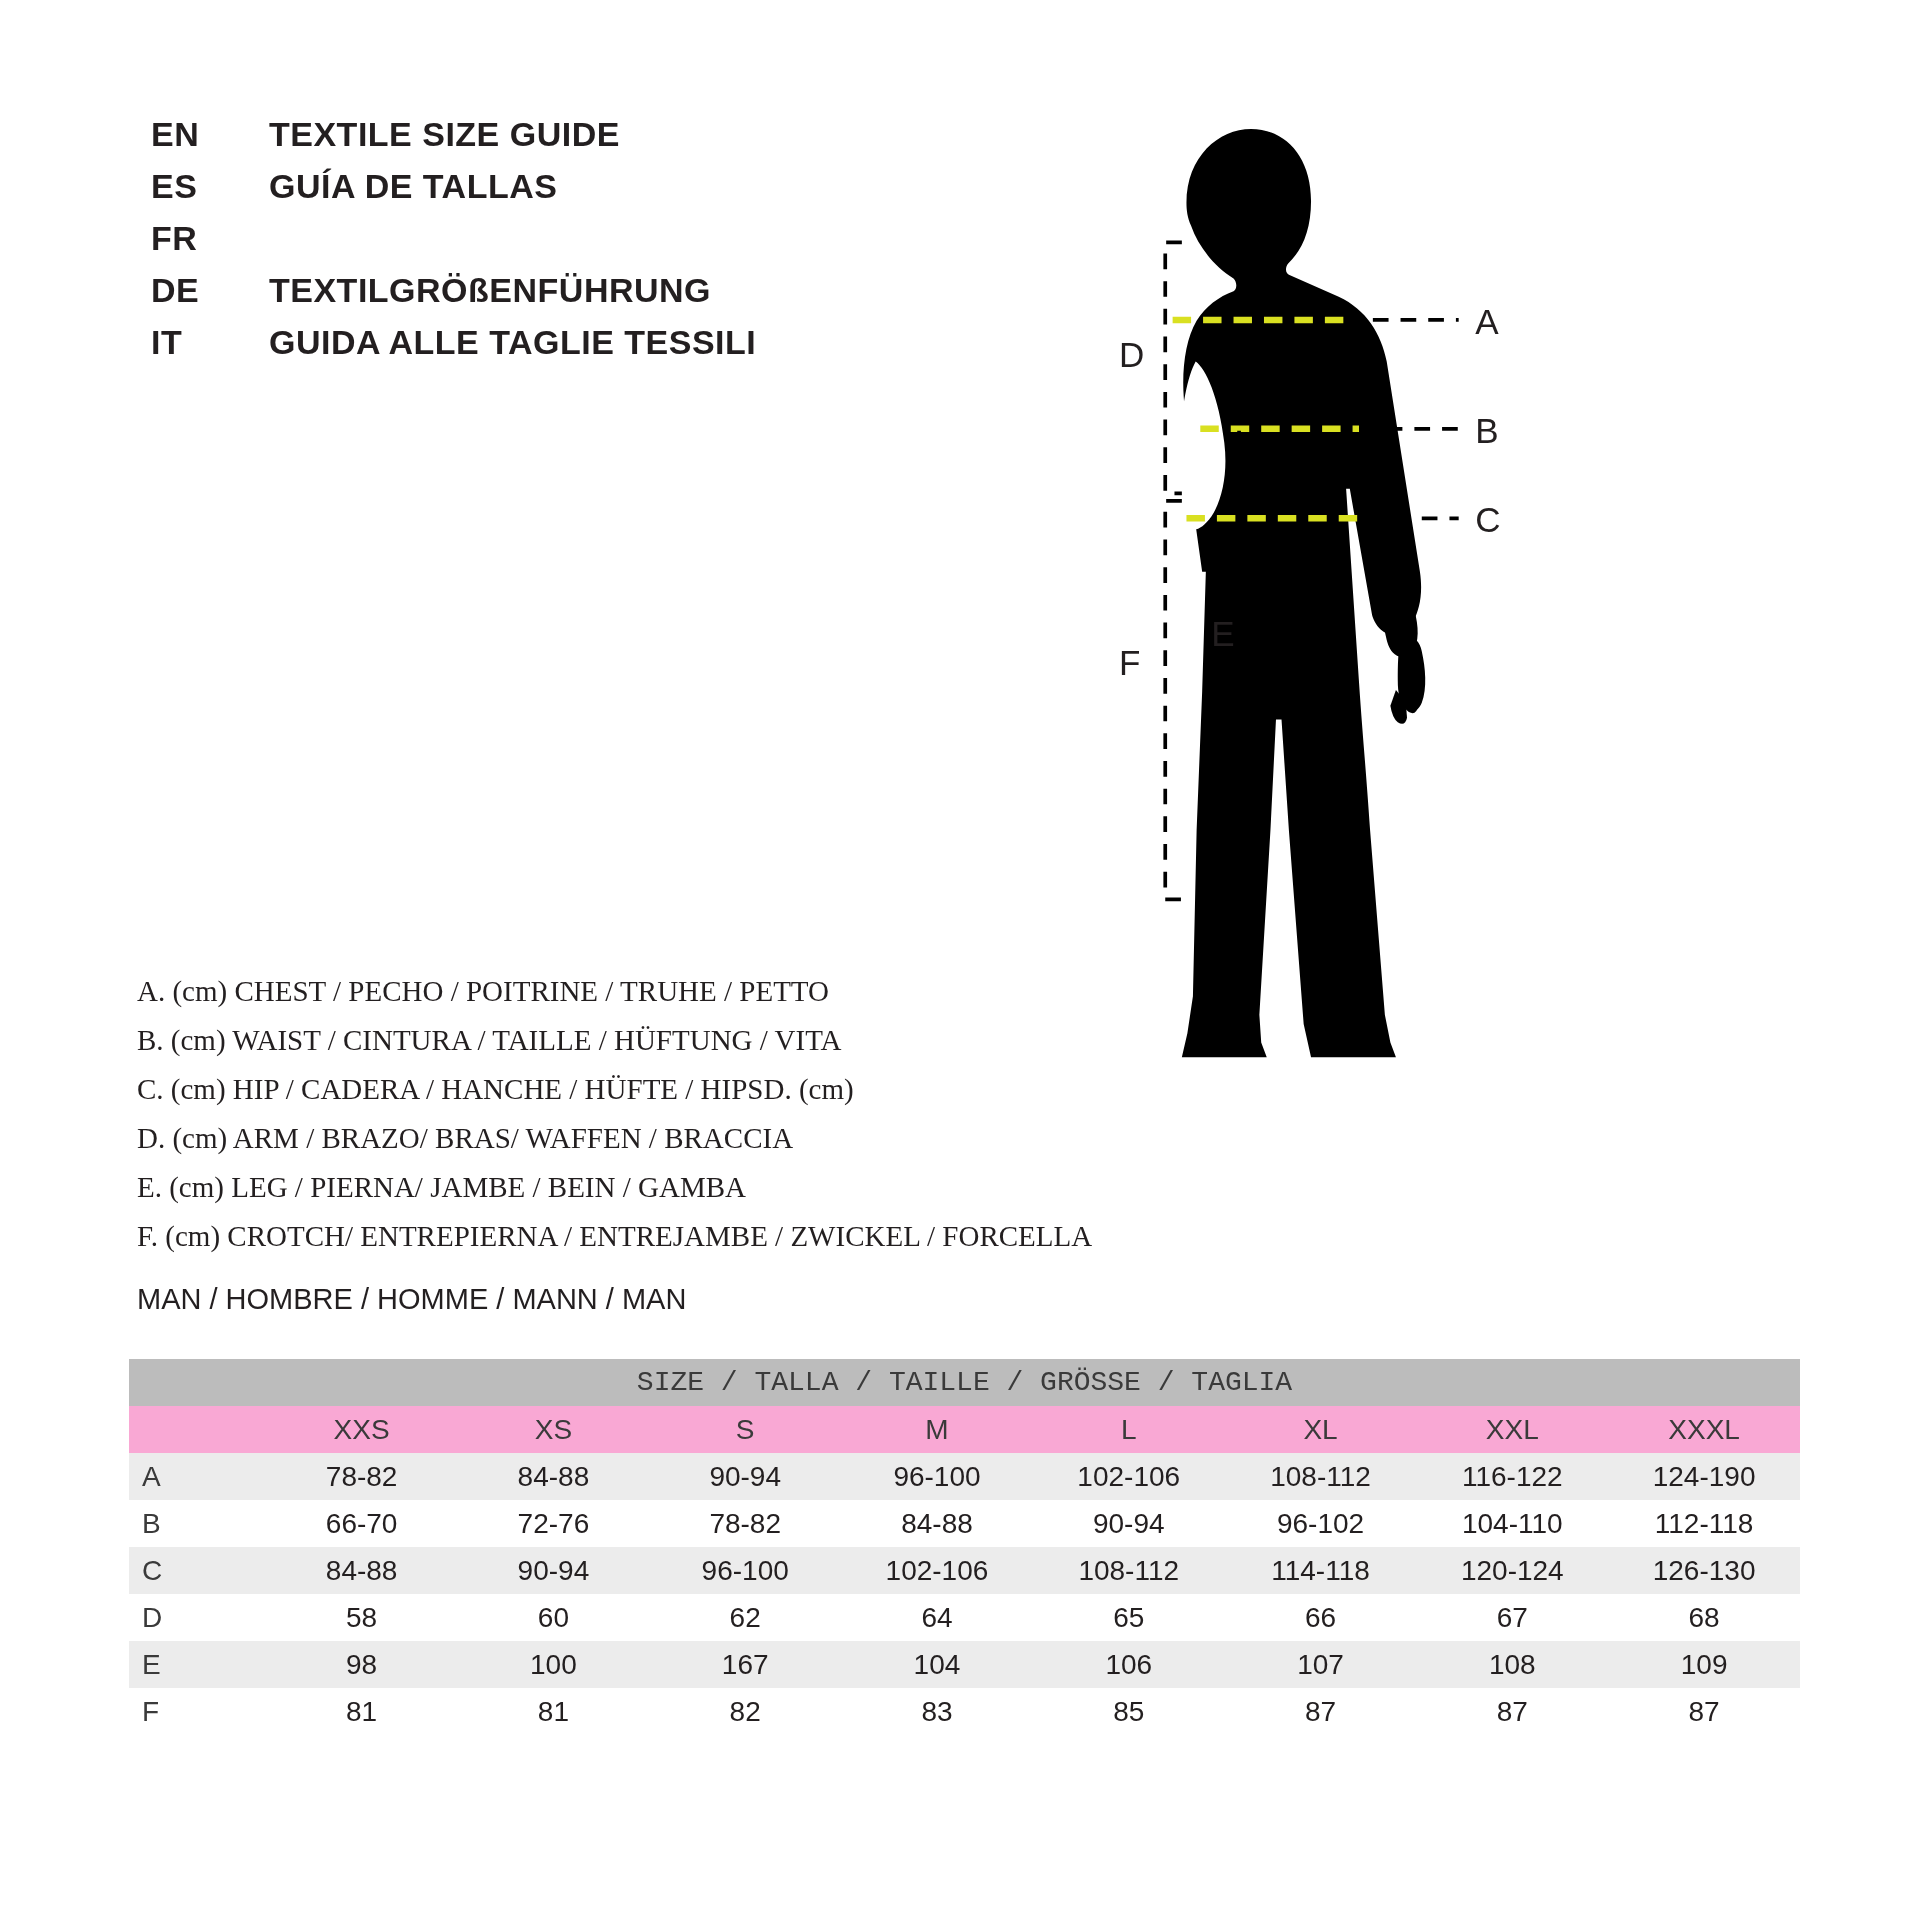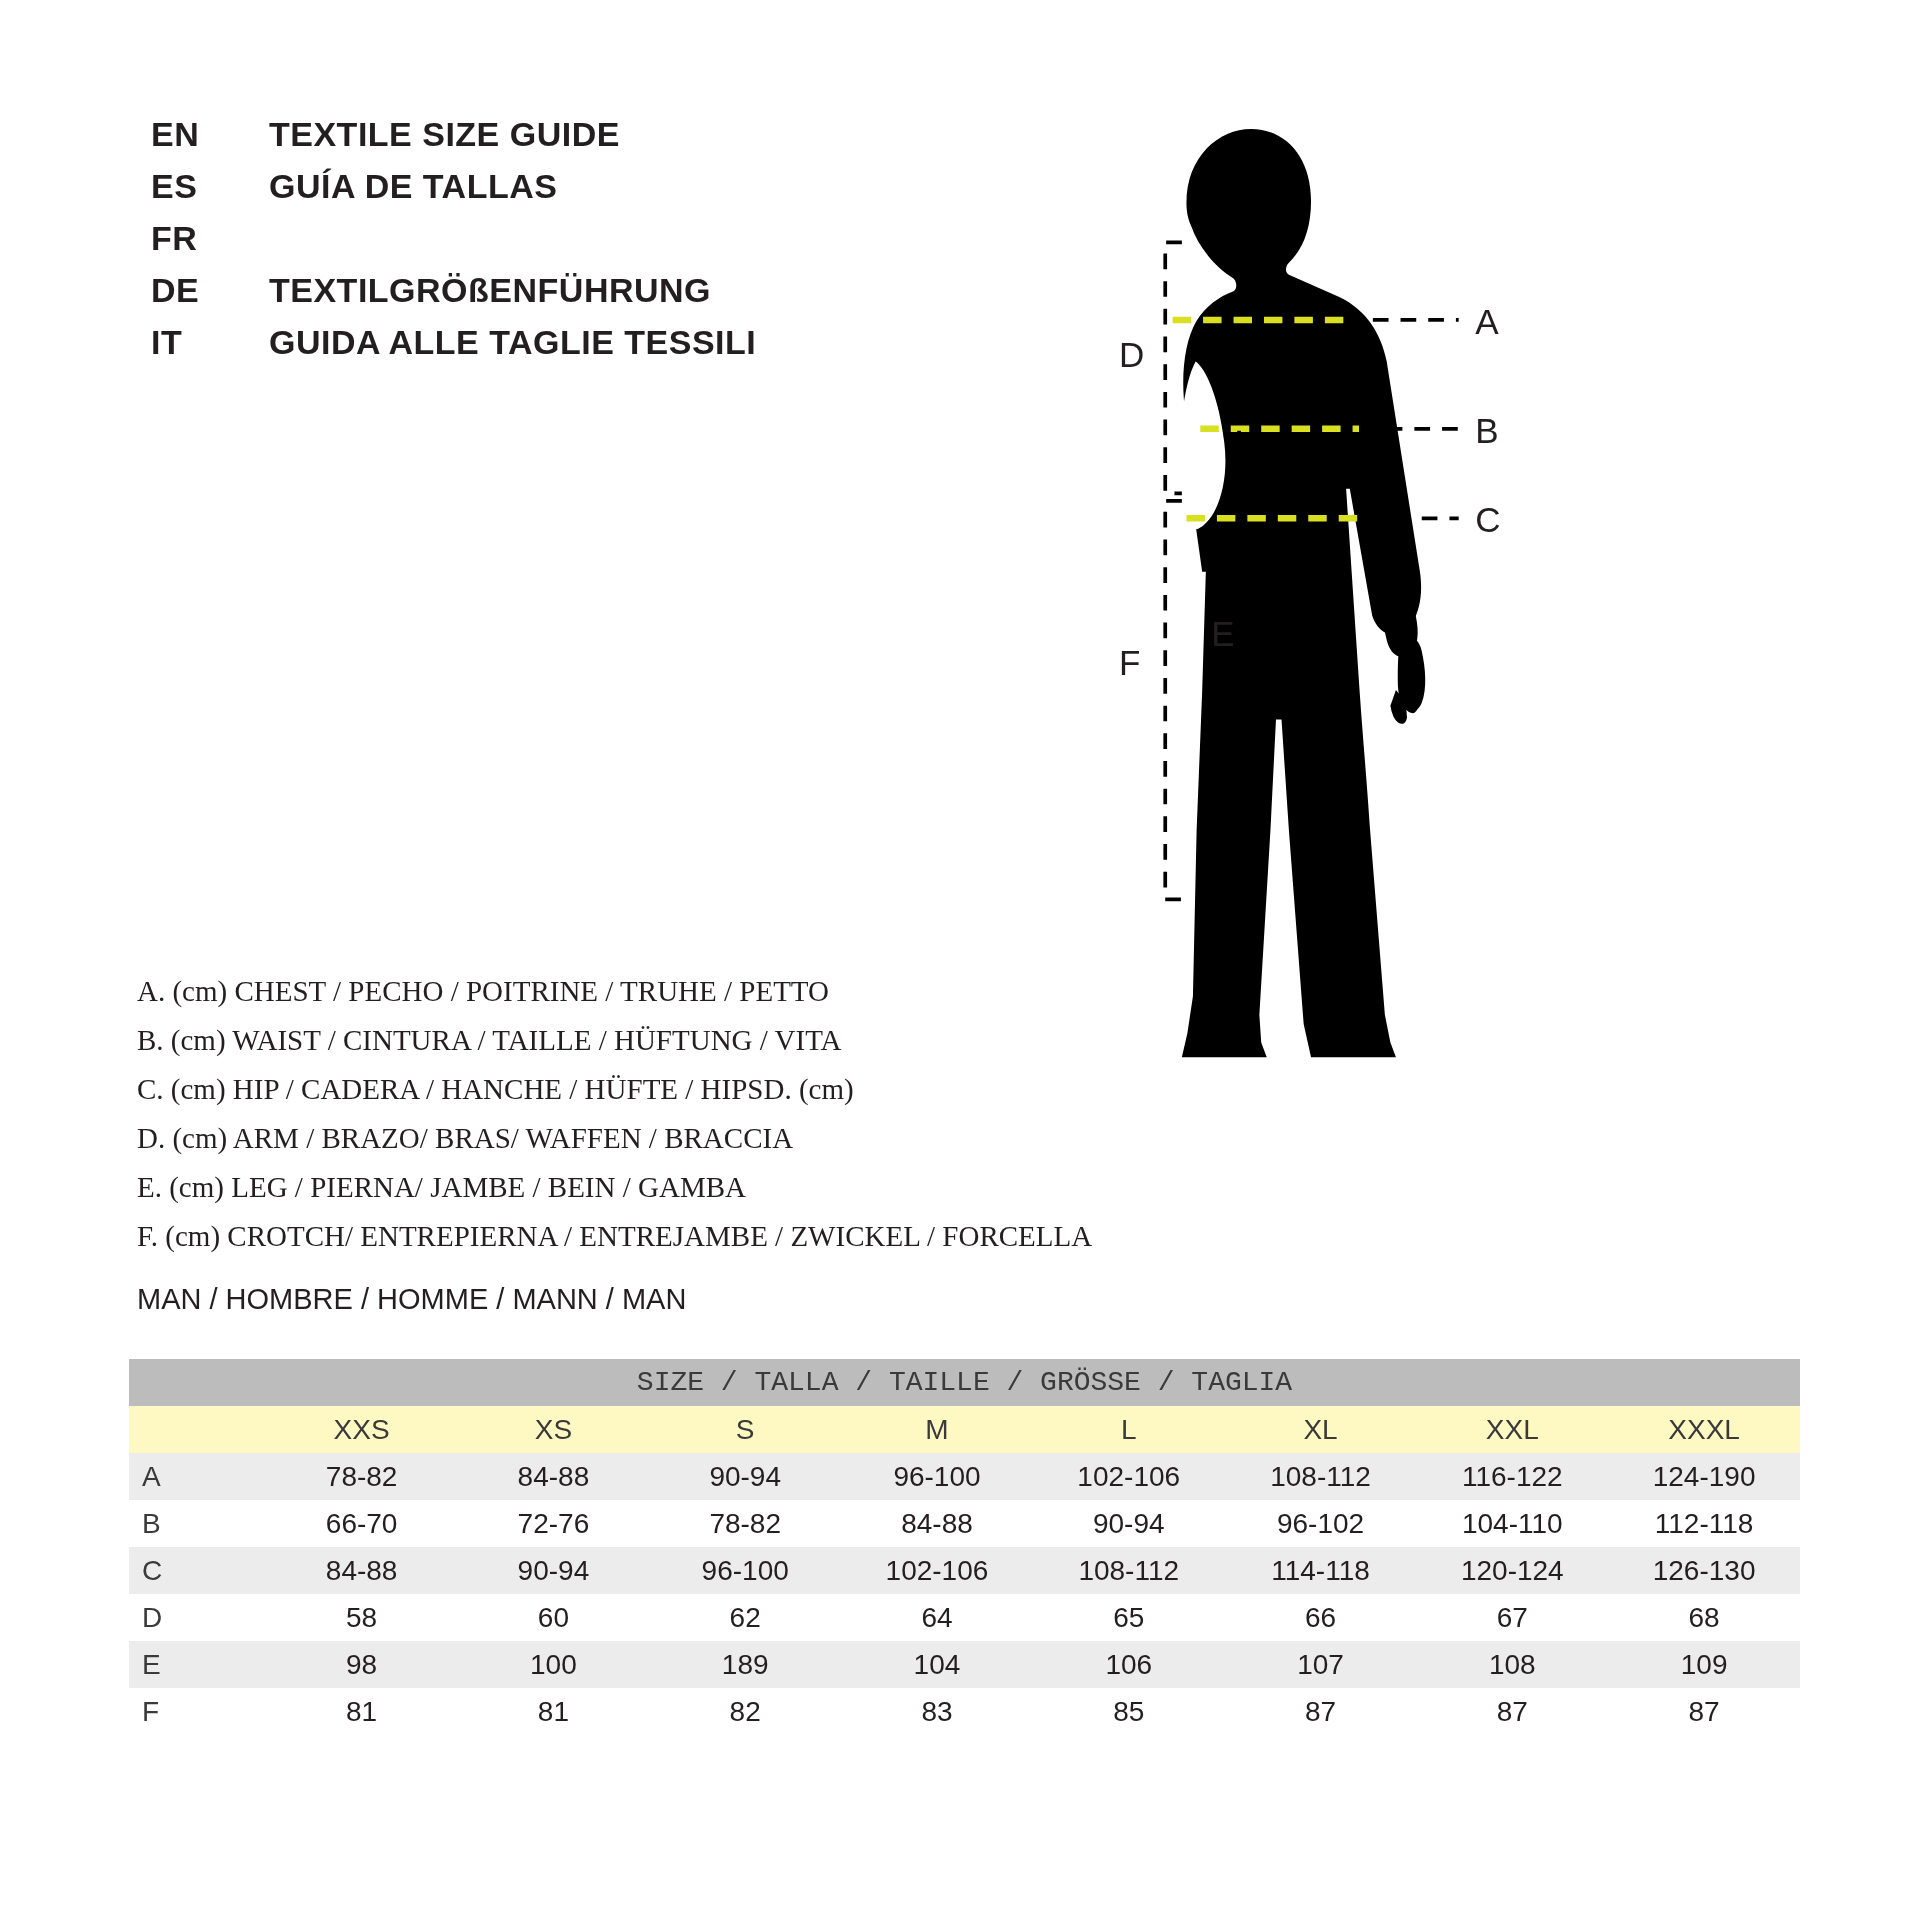--- a/index.html
+++ b/index.html
@@ -101,7 +101,7 @@
     font-family: Liberation Mono, monospace;
   }
   .row-head td {
-    background: #fef9c3;
+    background: #f9a8d4;
     color: #3a3a3a;
   }
   .row-shade td {

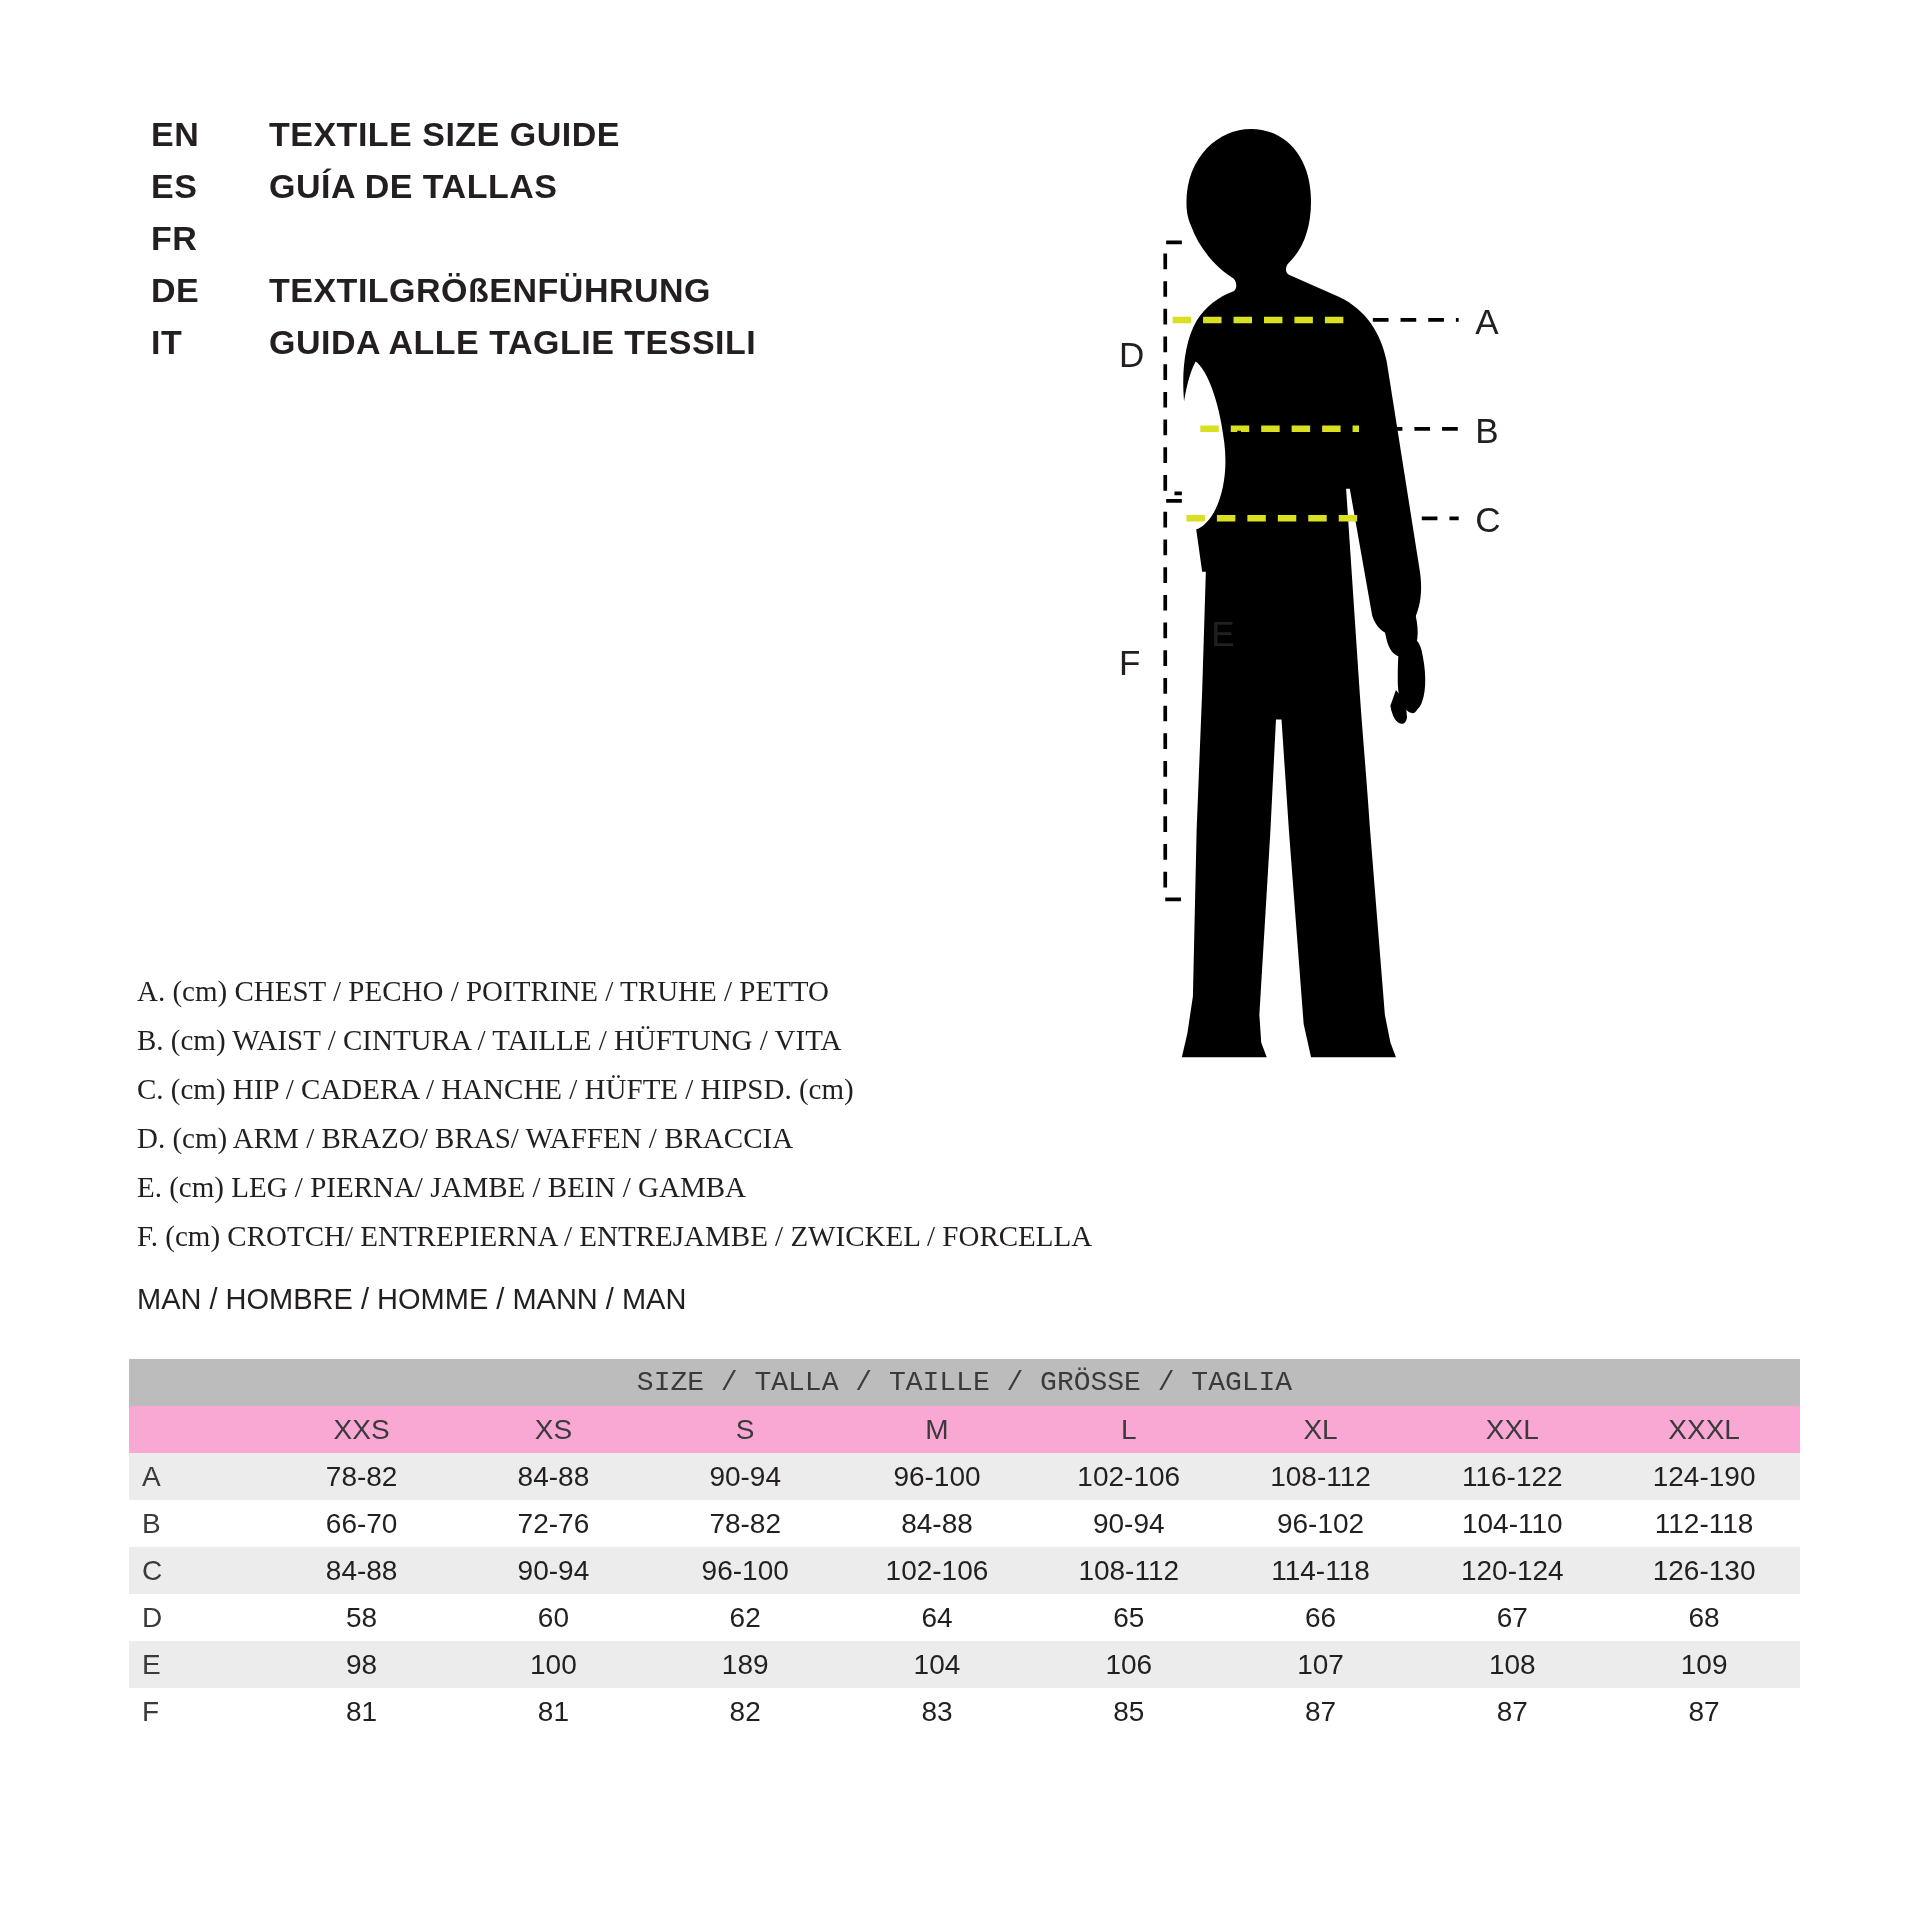--- a/index.html
+++ b/index.html
@@ -347,7 +347,7 @@
         <td class="col-label">E</td>
         <td>98</td>
         <td>100</td>
-        <td>189</td>
+        <td>167</td>
         <td>104</td>
         <td>106</td>
         <td>107</td>

